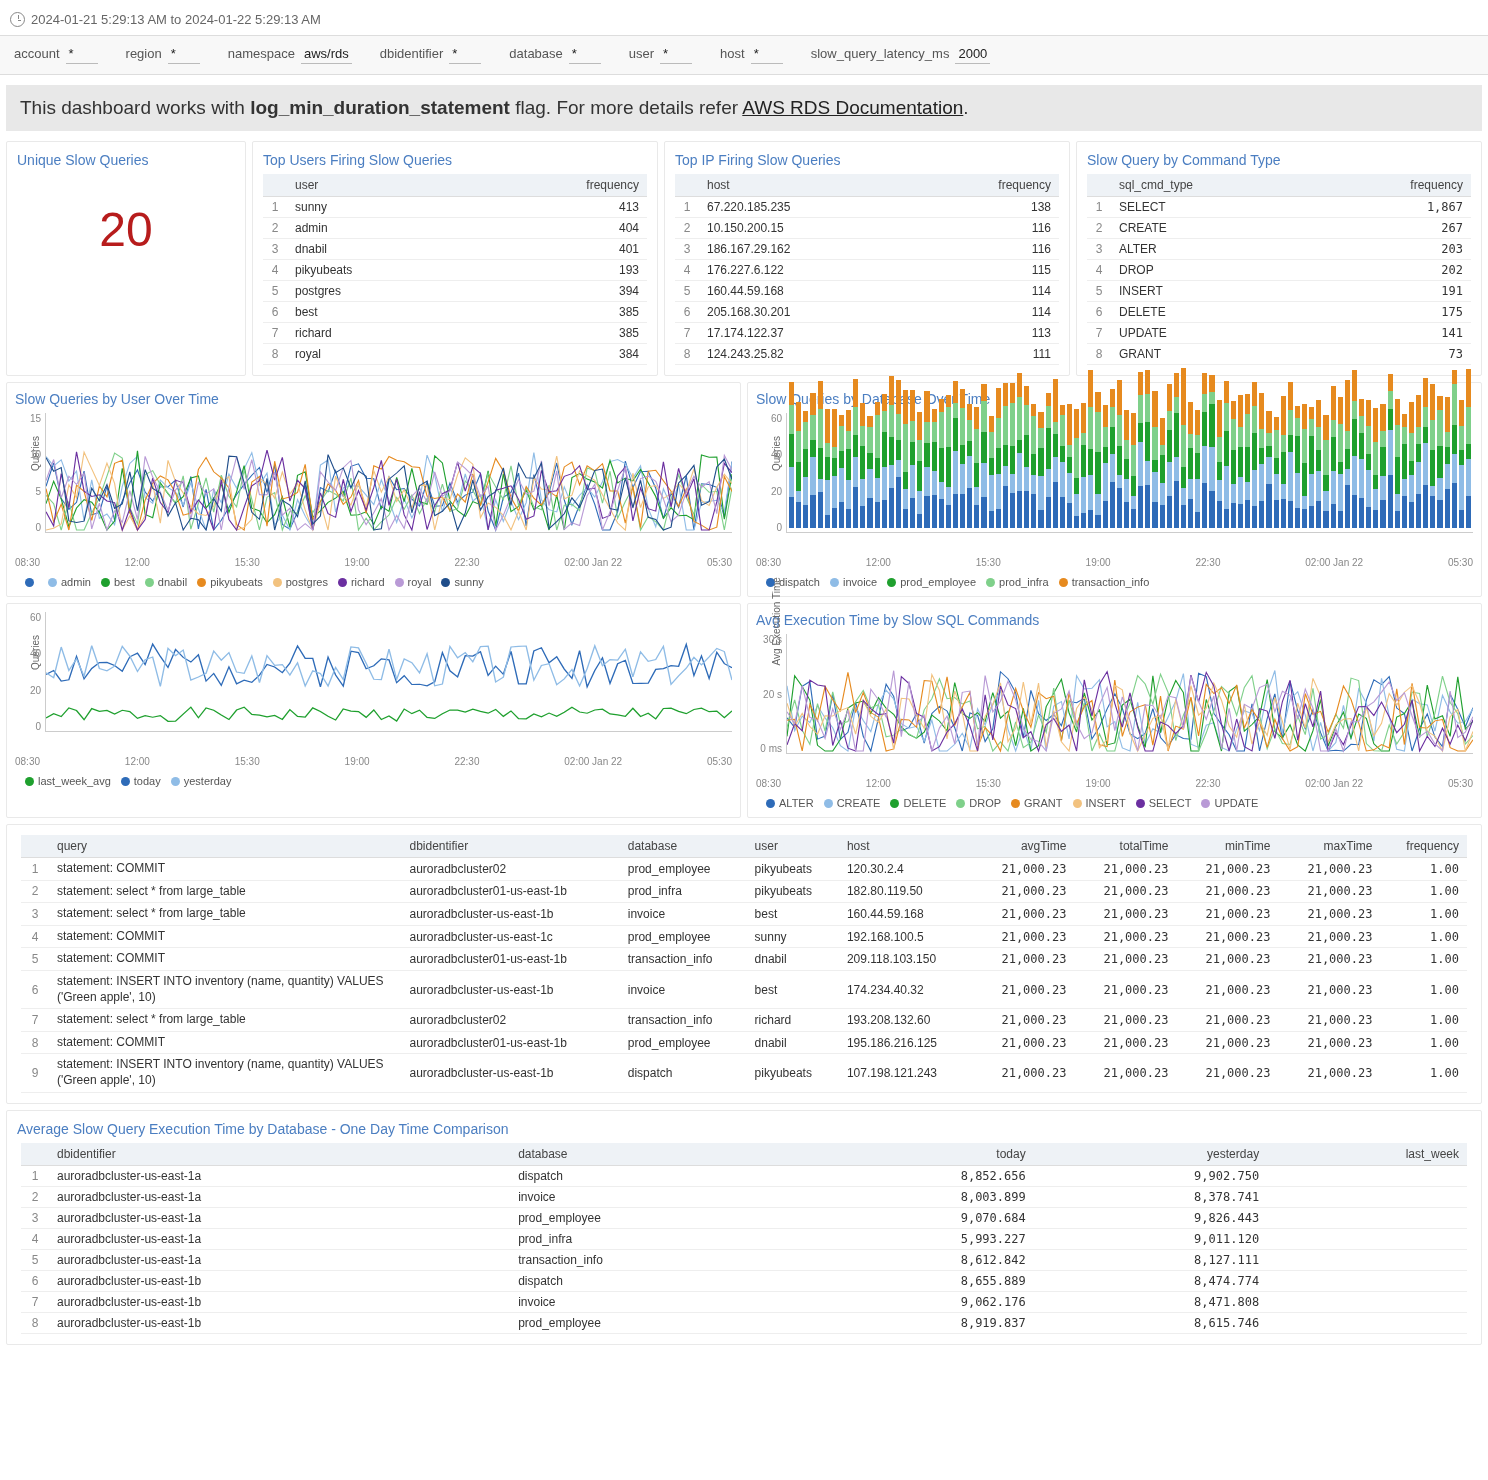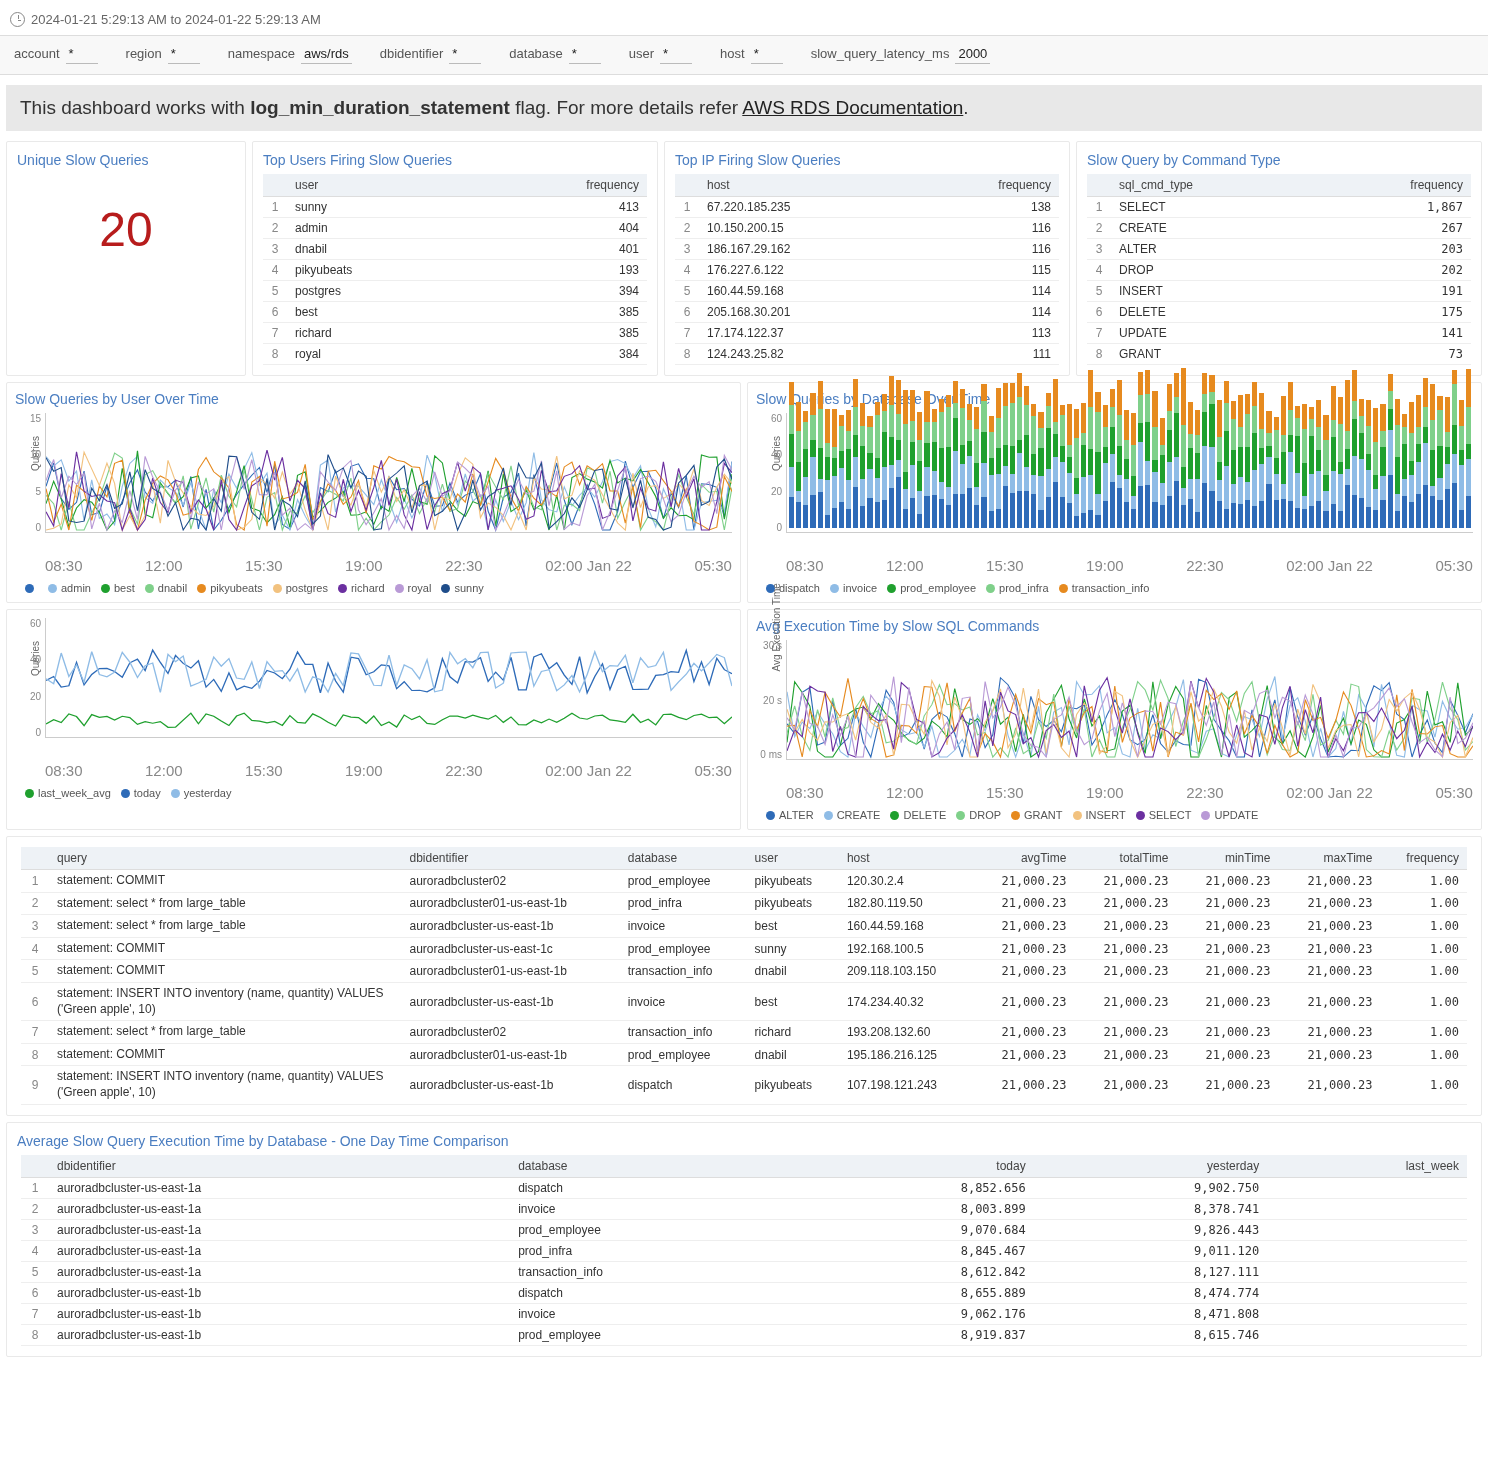--- a/index.html
+++ b/index.html
@@ -31,7 +31,7 @@
 .chart-body{position:relative;height:140px;margin-left:30px}
 .chart-yaxis{position:absolute;left:-28px;top:0;bottom:20px;width:24px;display:flex;flex-direction:column;justify-content:space-between;font-size:10px;color:#888;text-align:right}
 .chart-ylabel{position:absolute;left:-10px;top:50%;transform:rotate(-90deg) translateX(50%);transform-origin:left;font-size:10px;color:#666}
-.chart-xaxis{display:flex;justify-content:space-between;font-size:15px;color:#888;margin-left:30px;margin-top:4px}
+.chart-xaxis{display:flex;justify-content:space-between;font-size:10px;color:#888;margin-top:4px}
 .chart-plot{position:absolute;left:0;right:0;top:0;bottom:20px;border-left:1px solid #ccc;border-bottom:1px solid #ccc}
 .legend{display:flex;flex-wrap:wrap;gap:10px;font-size:11px;color:#555;margin-top:8px;margin-left:10px}
 .legend-item{display:flex;align-items:center;gap:4px}

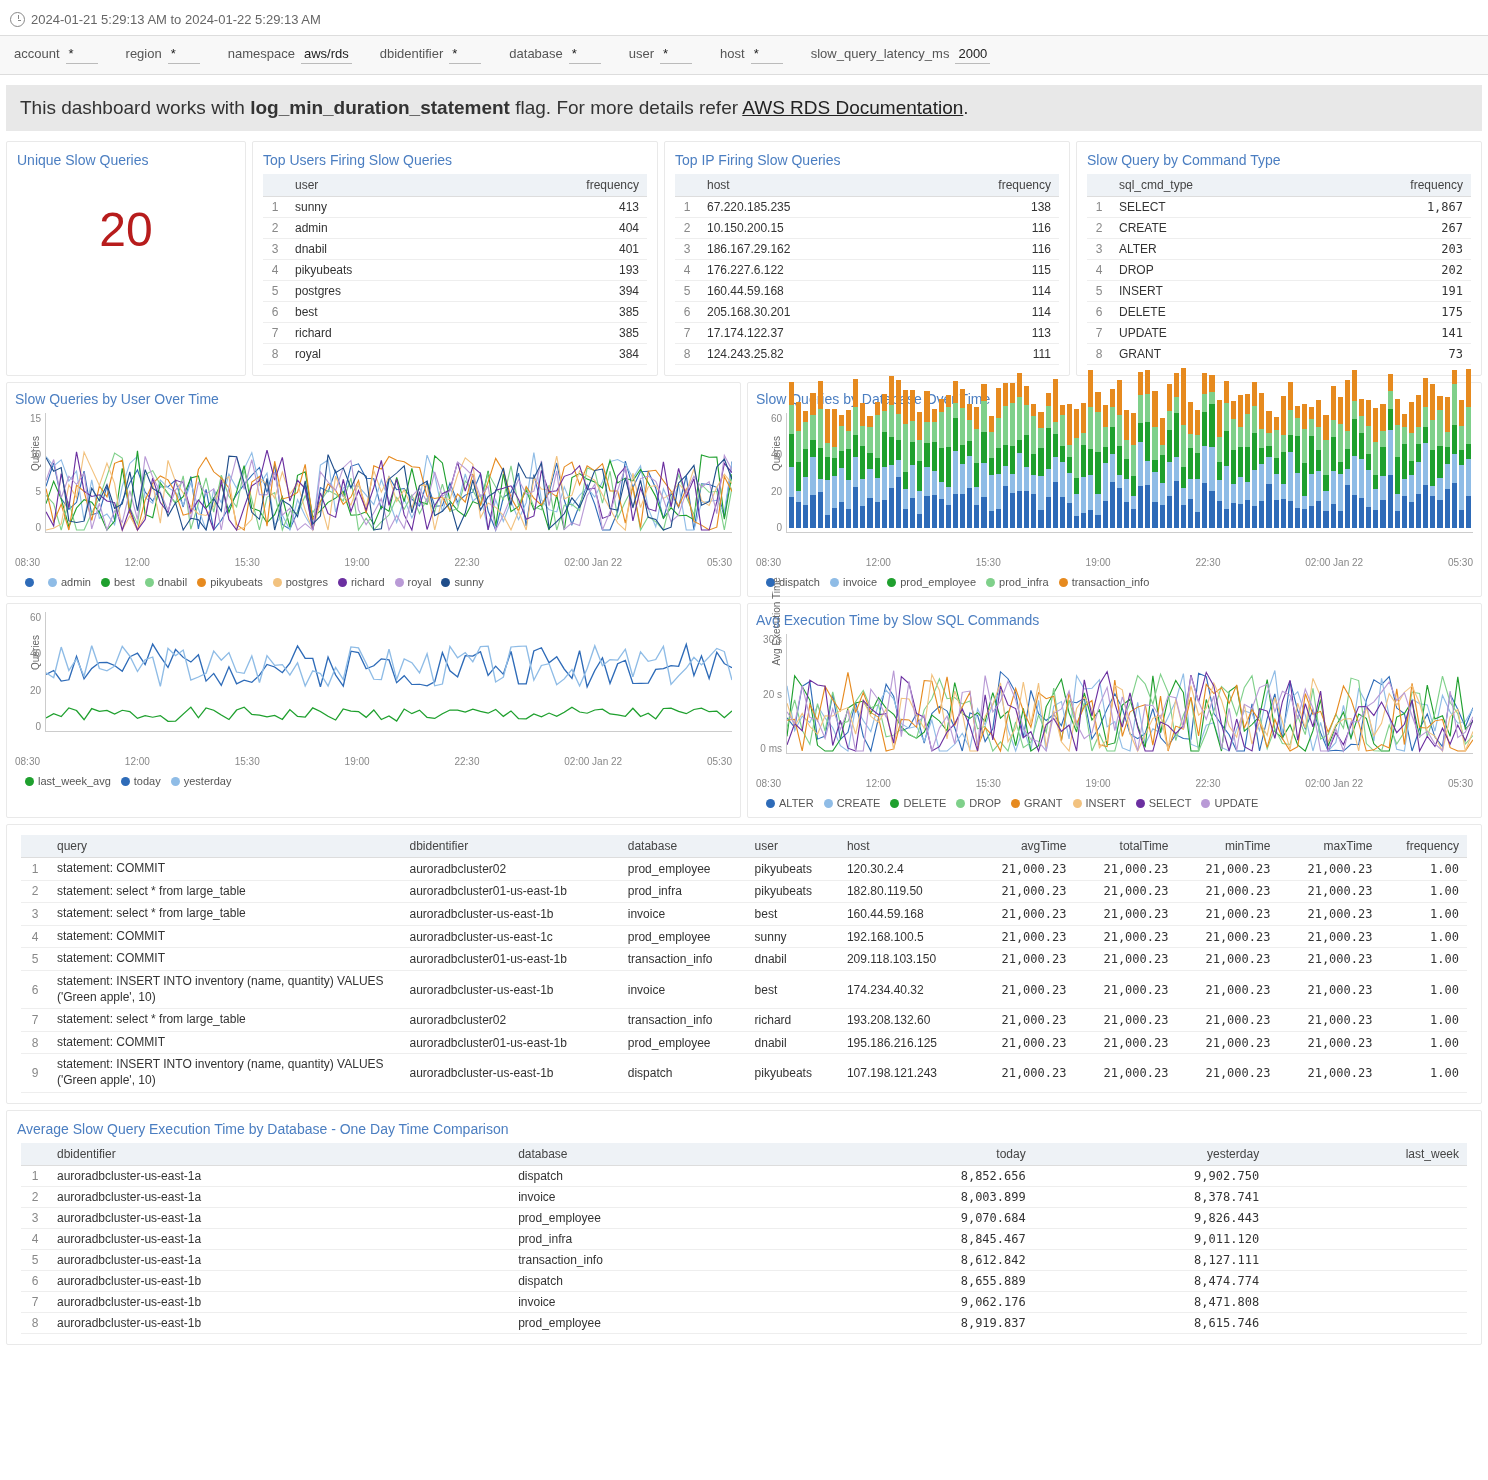--- a/index.html
+++ b/index.html
@@ -1283,7 +1283,7 @@
               <td class="idx">4</td>
               <td class="">auroradbcluster-us-east-1a</td>
               <td class="">prod_infra</td>
-              <td class="rt mono">8,845.467</td>
+              <td class="rt mono">5,993.227</td>
               <td class="rt mono">9,011.120</td>
               <td class="rt mono"></td>
             </tr>

